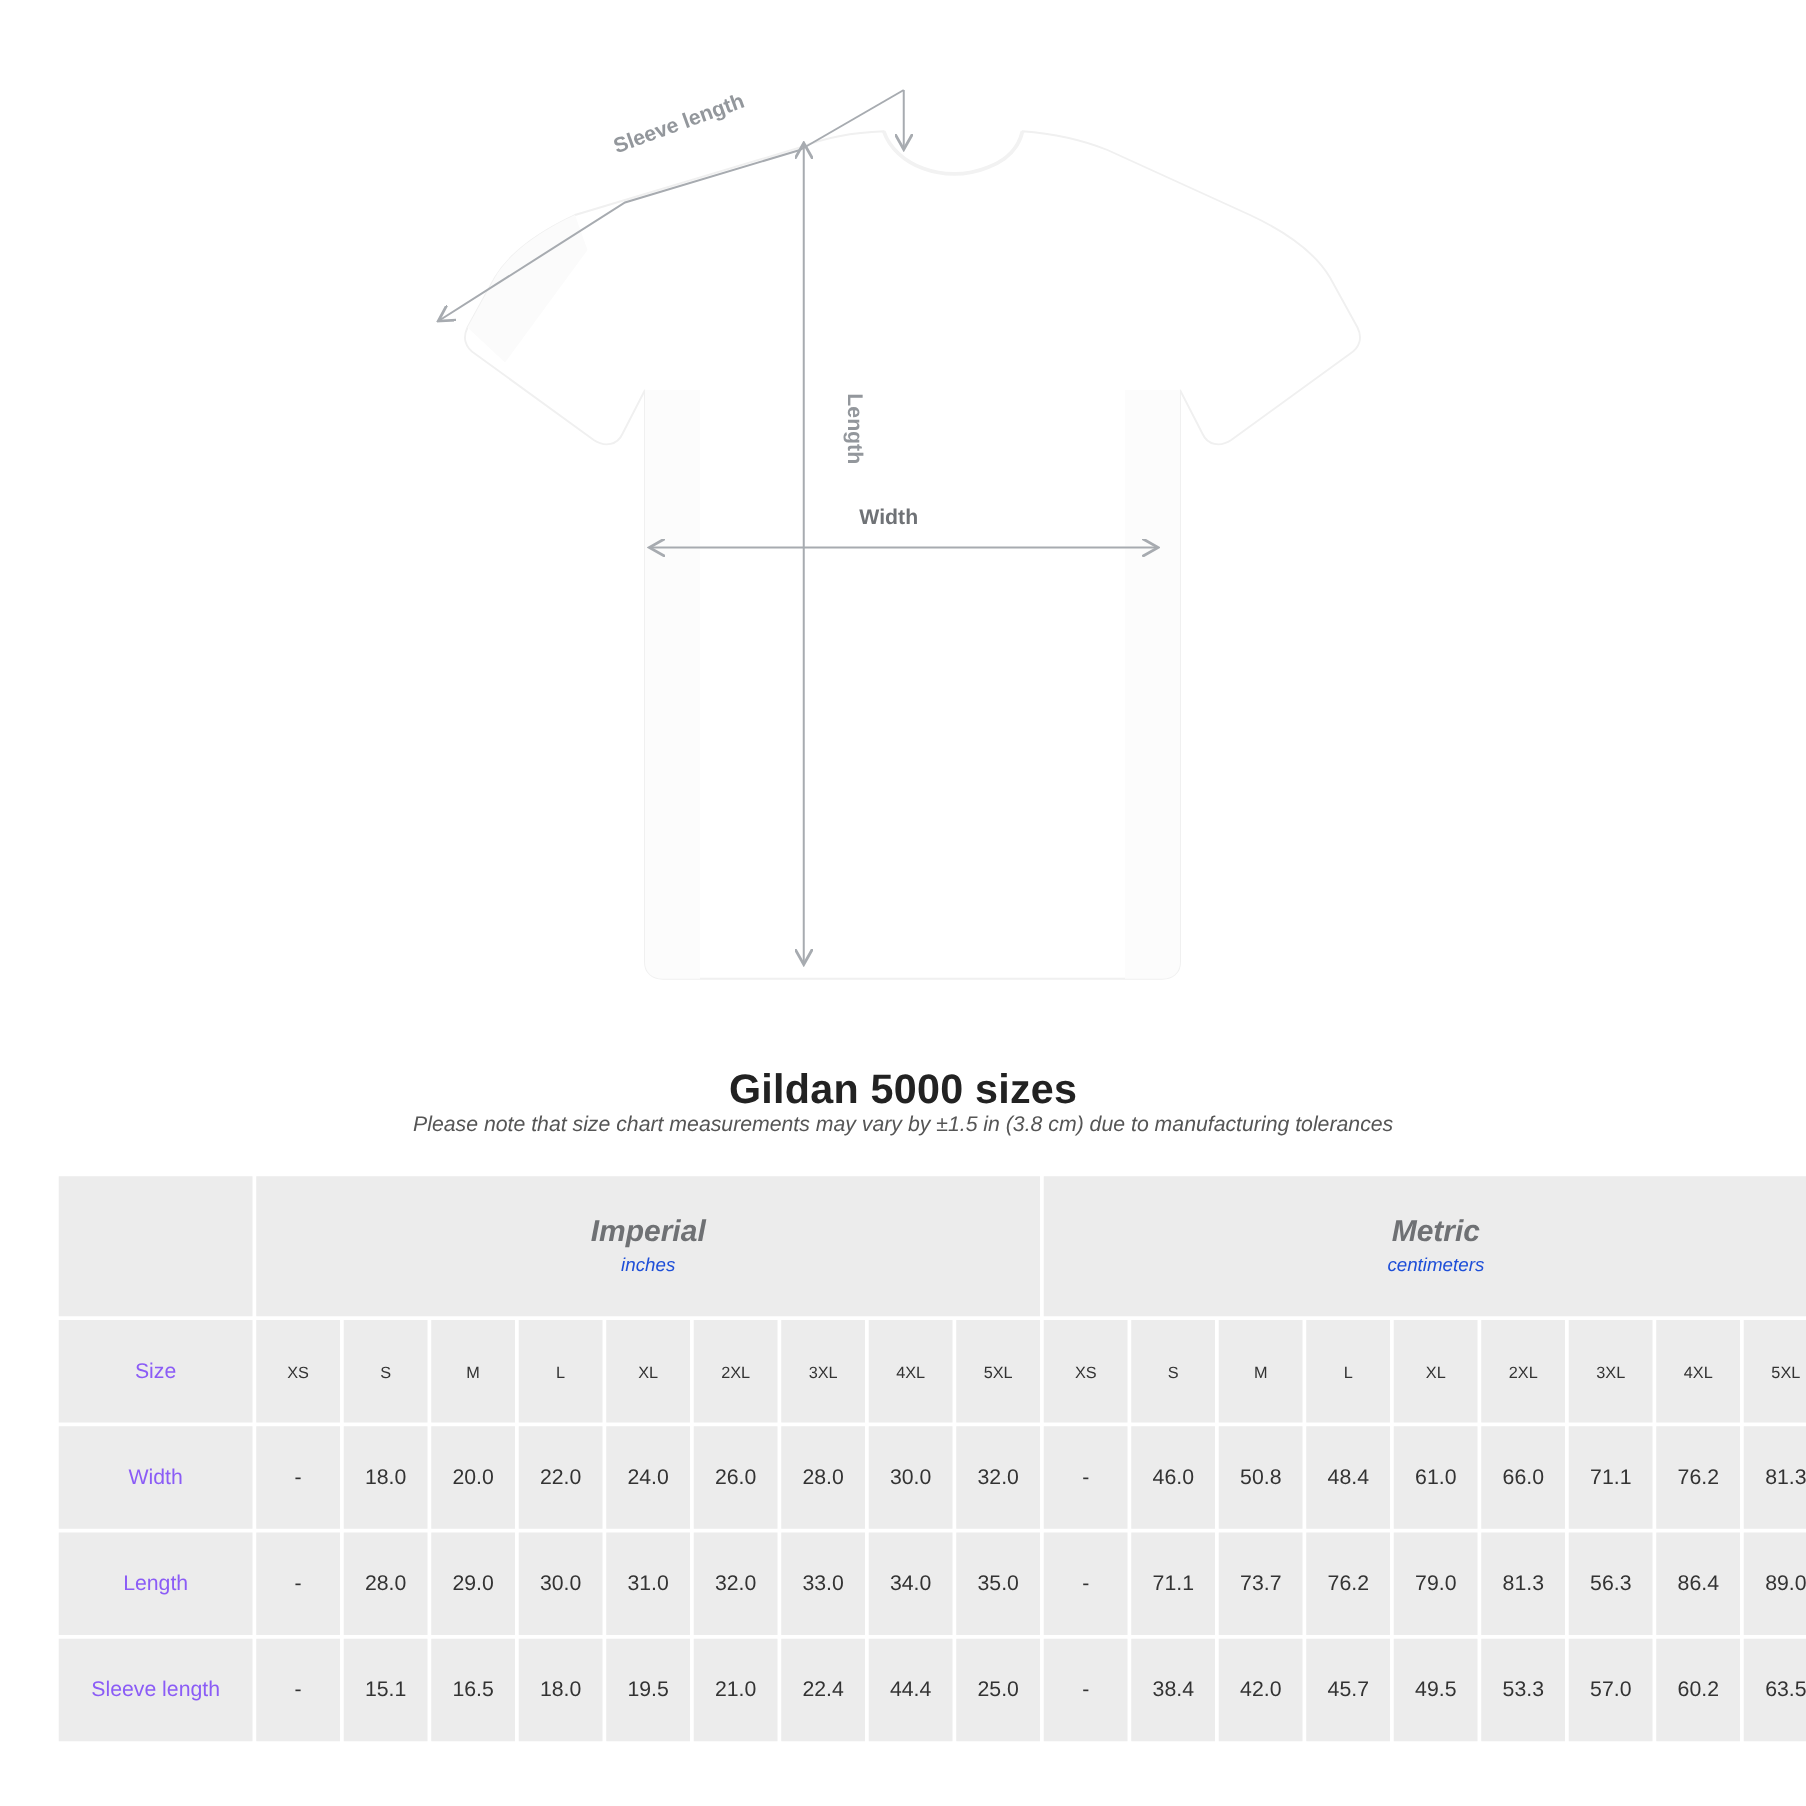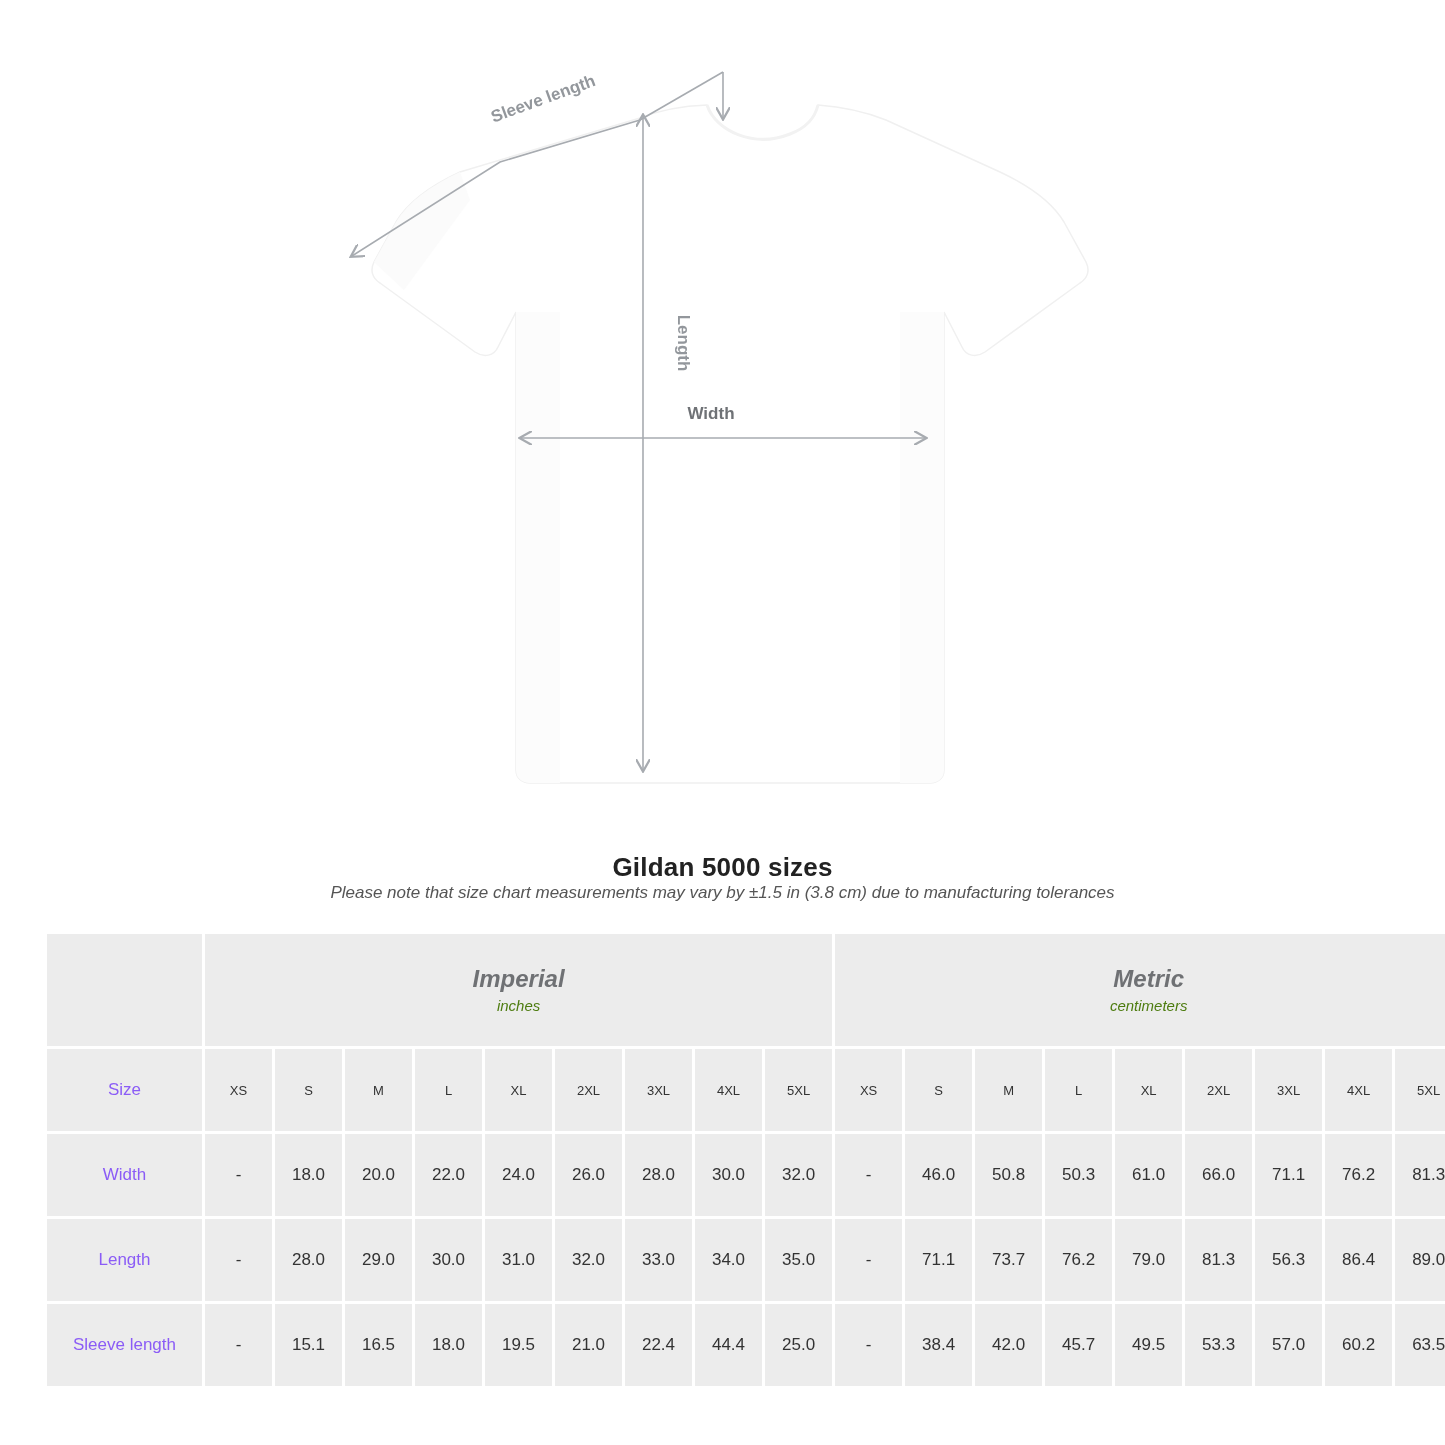--- a/index.html
+++ b/index.html
@@ -35,7 +35,7 @@
   
   #chart-title {
     text-align: center;
-    font-size: 26px;
+    font-size: 33px;
     font-weight: bold;
     color: #222222;
     margin-top: 22px;

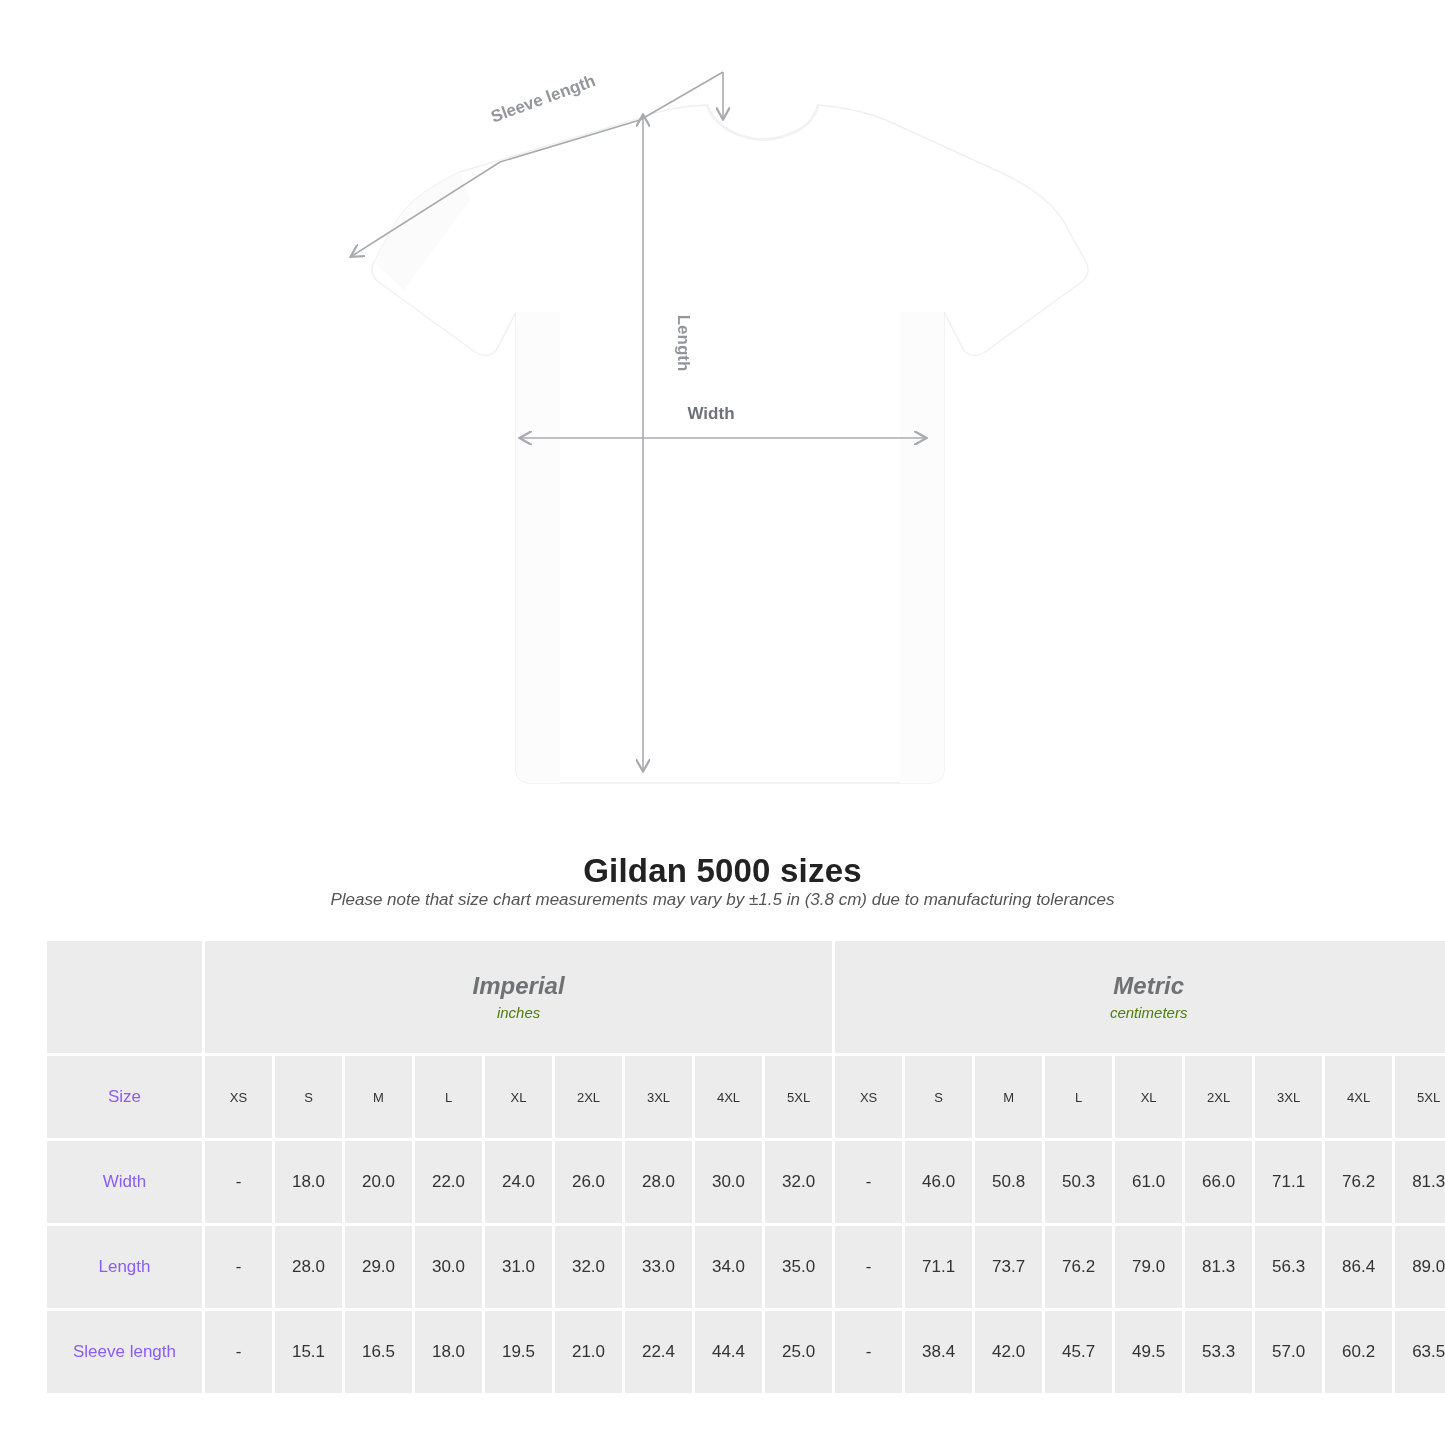--- a/index.html
+++ b/index.html
@@ -83,7 +83,7 @@
   .unit-head .u-sub {
     font-size: 15px;
     font-style: italic;
-    color: #4d7c0f;
+    color: #1d4ed8;
     margin-top: 5px;
   }
   .row-head {

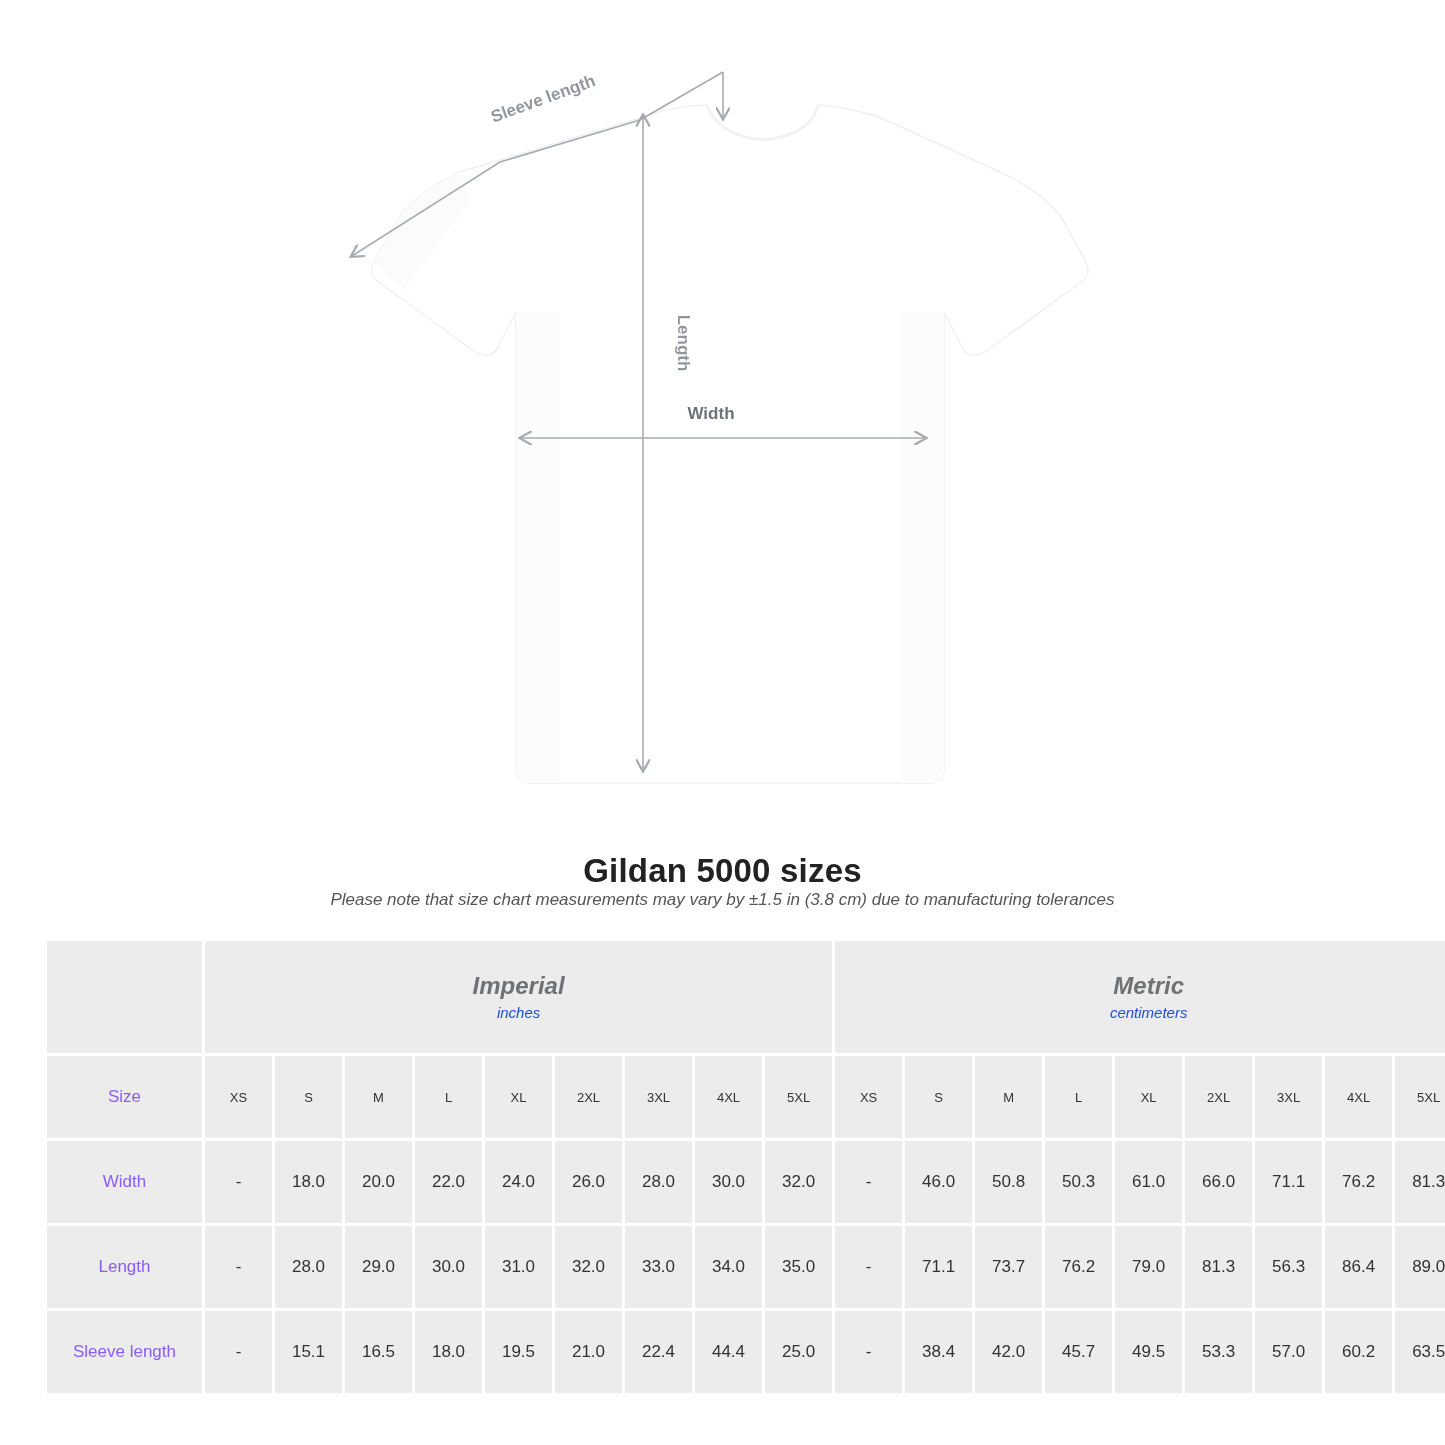--- a/index.html
+++ b/index.html
@@ -239,7 +239,7 @@
           <td class="cell">-</td>
           <td class="cell">46.0</td>
           <td class="cell">50.8</td>
-          <td class="cell">50.3</td>
+          <td class="cell">48.4</td>
           <td class="cell">61.0</td>
           <td class="cell">66.0</td>
           <td class="cell">71.1</td>

